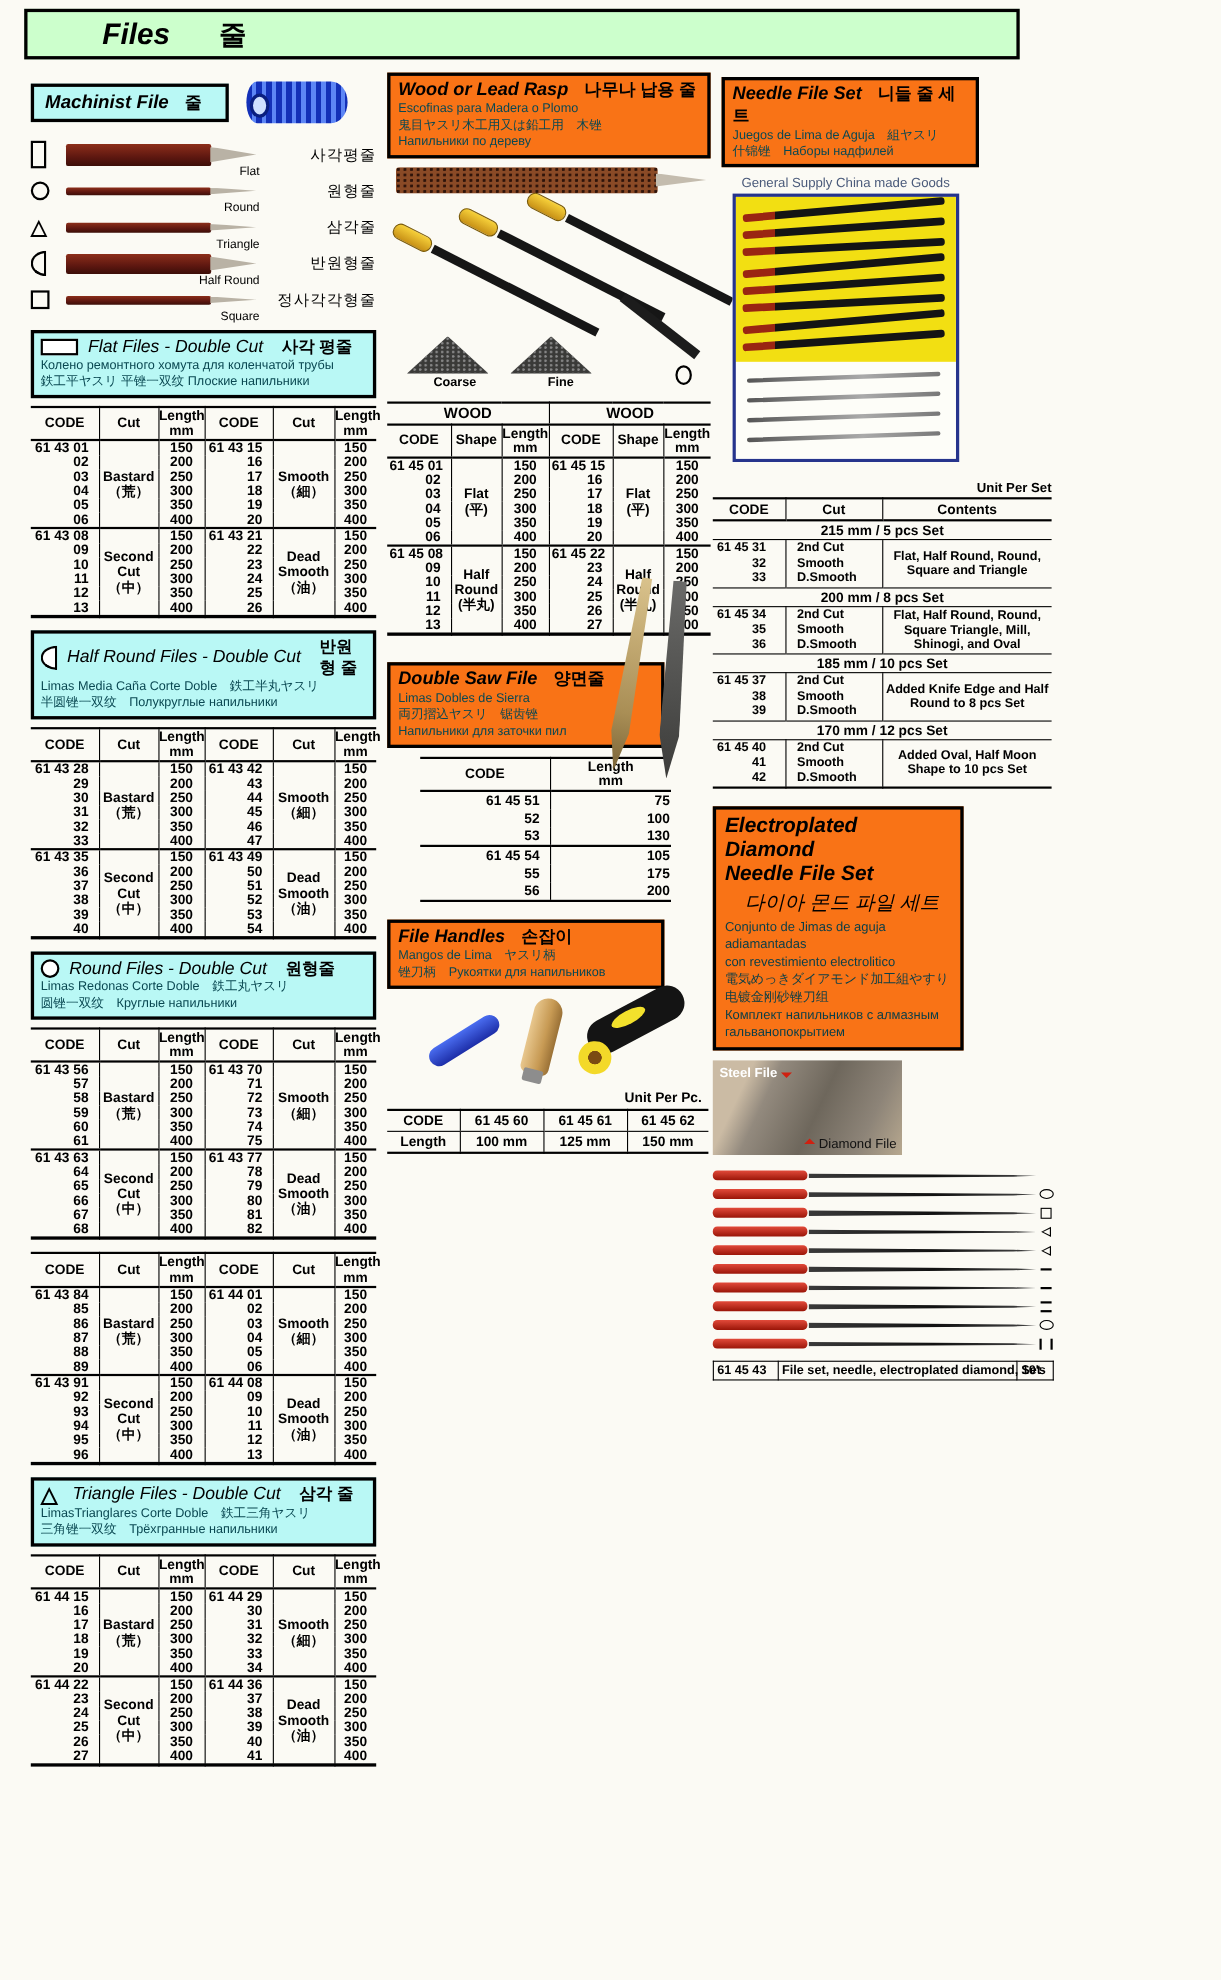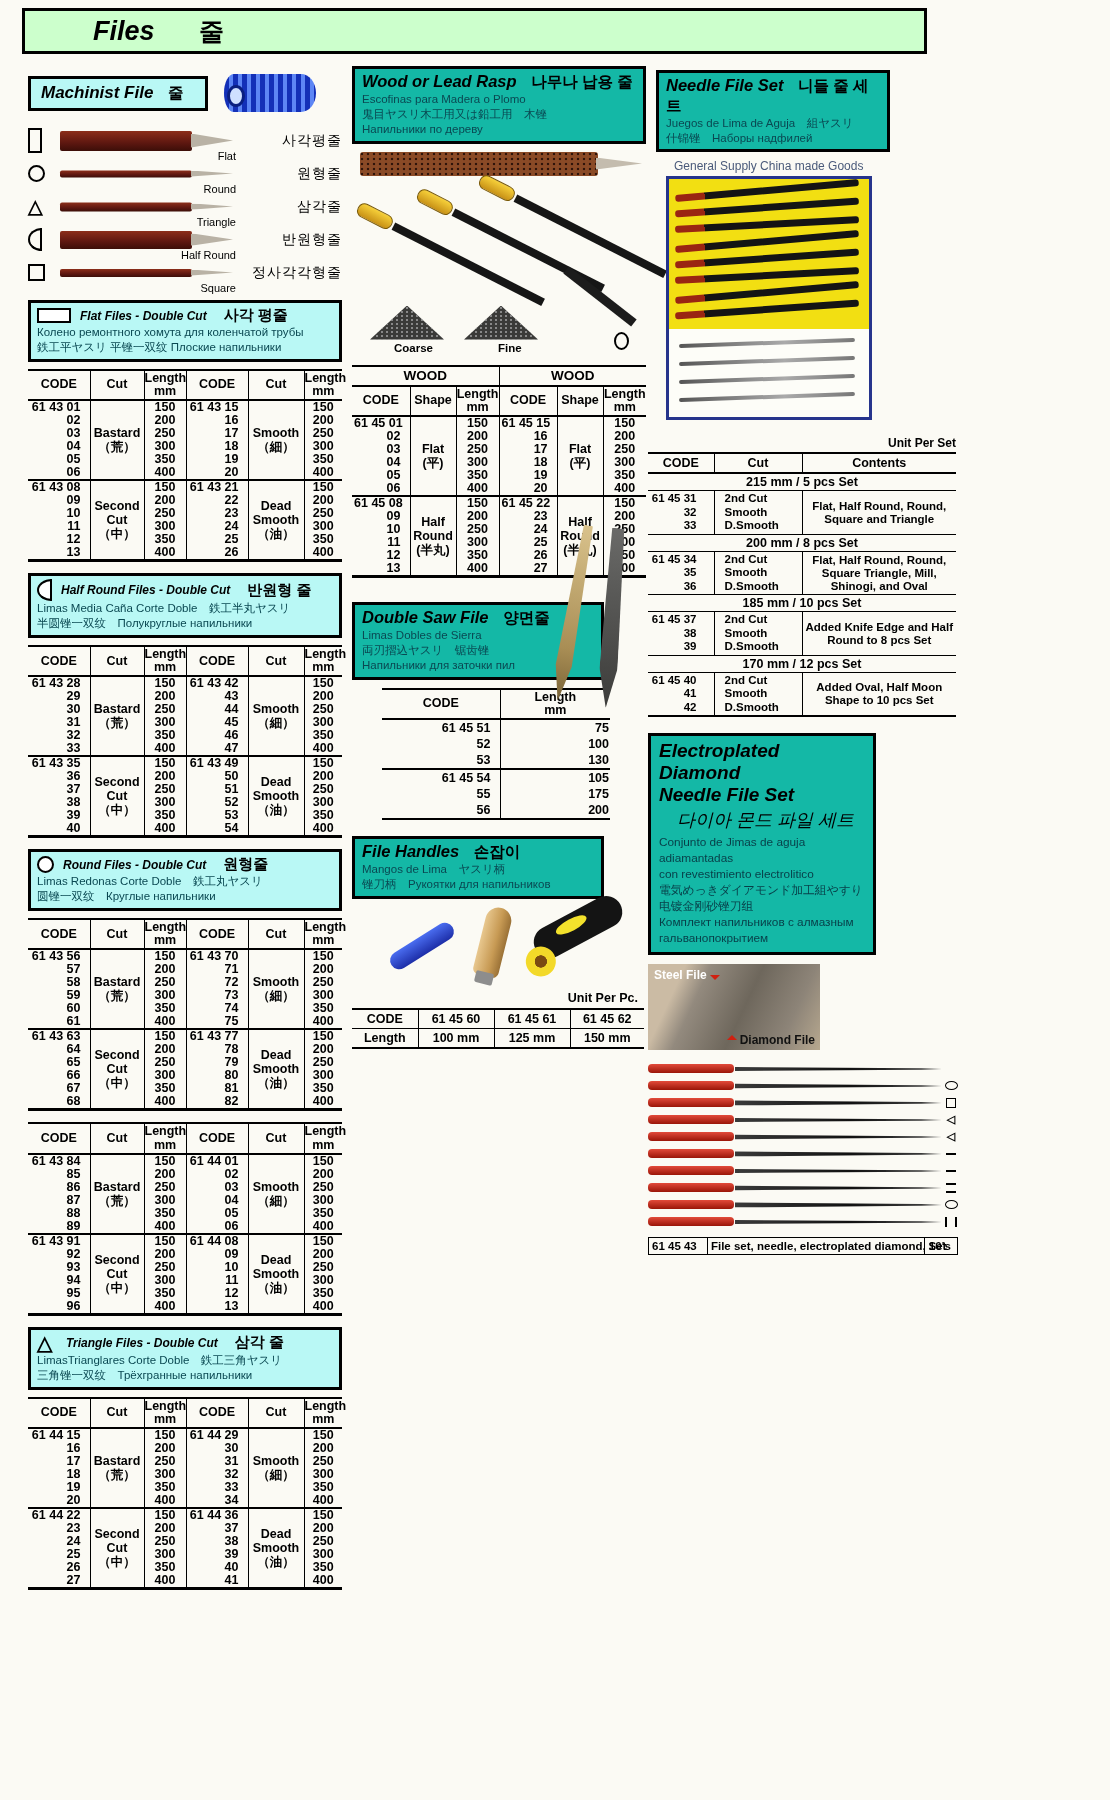--- a/index.html
+++ b/index.html
@@ -18,7 +18,7 @@
   #col-right{position:absolute;left:648px;top:70px;width:312px;}
 
   
-  .cyan-box{border:3px solid #000;background:#14b8a6;box-sizing:border-box;padding:3px 7px 4px;}
+  .cyan-box{border:3px solid #000;background:#f97316;box-sizing:border-box;padding:3px 7px 4px;}
   .cb-title{font-style:italic;font-weight:bold;font-size:16.5px;line-height:1.2;}
   .cb-kr{font-weight:bold;font-size:15.5px;margin-left:10px;font-style:normal;}
   .cb-sub{font-size:11.5px;color:#0a4852;line-height:1.3;}

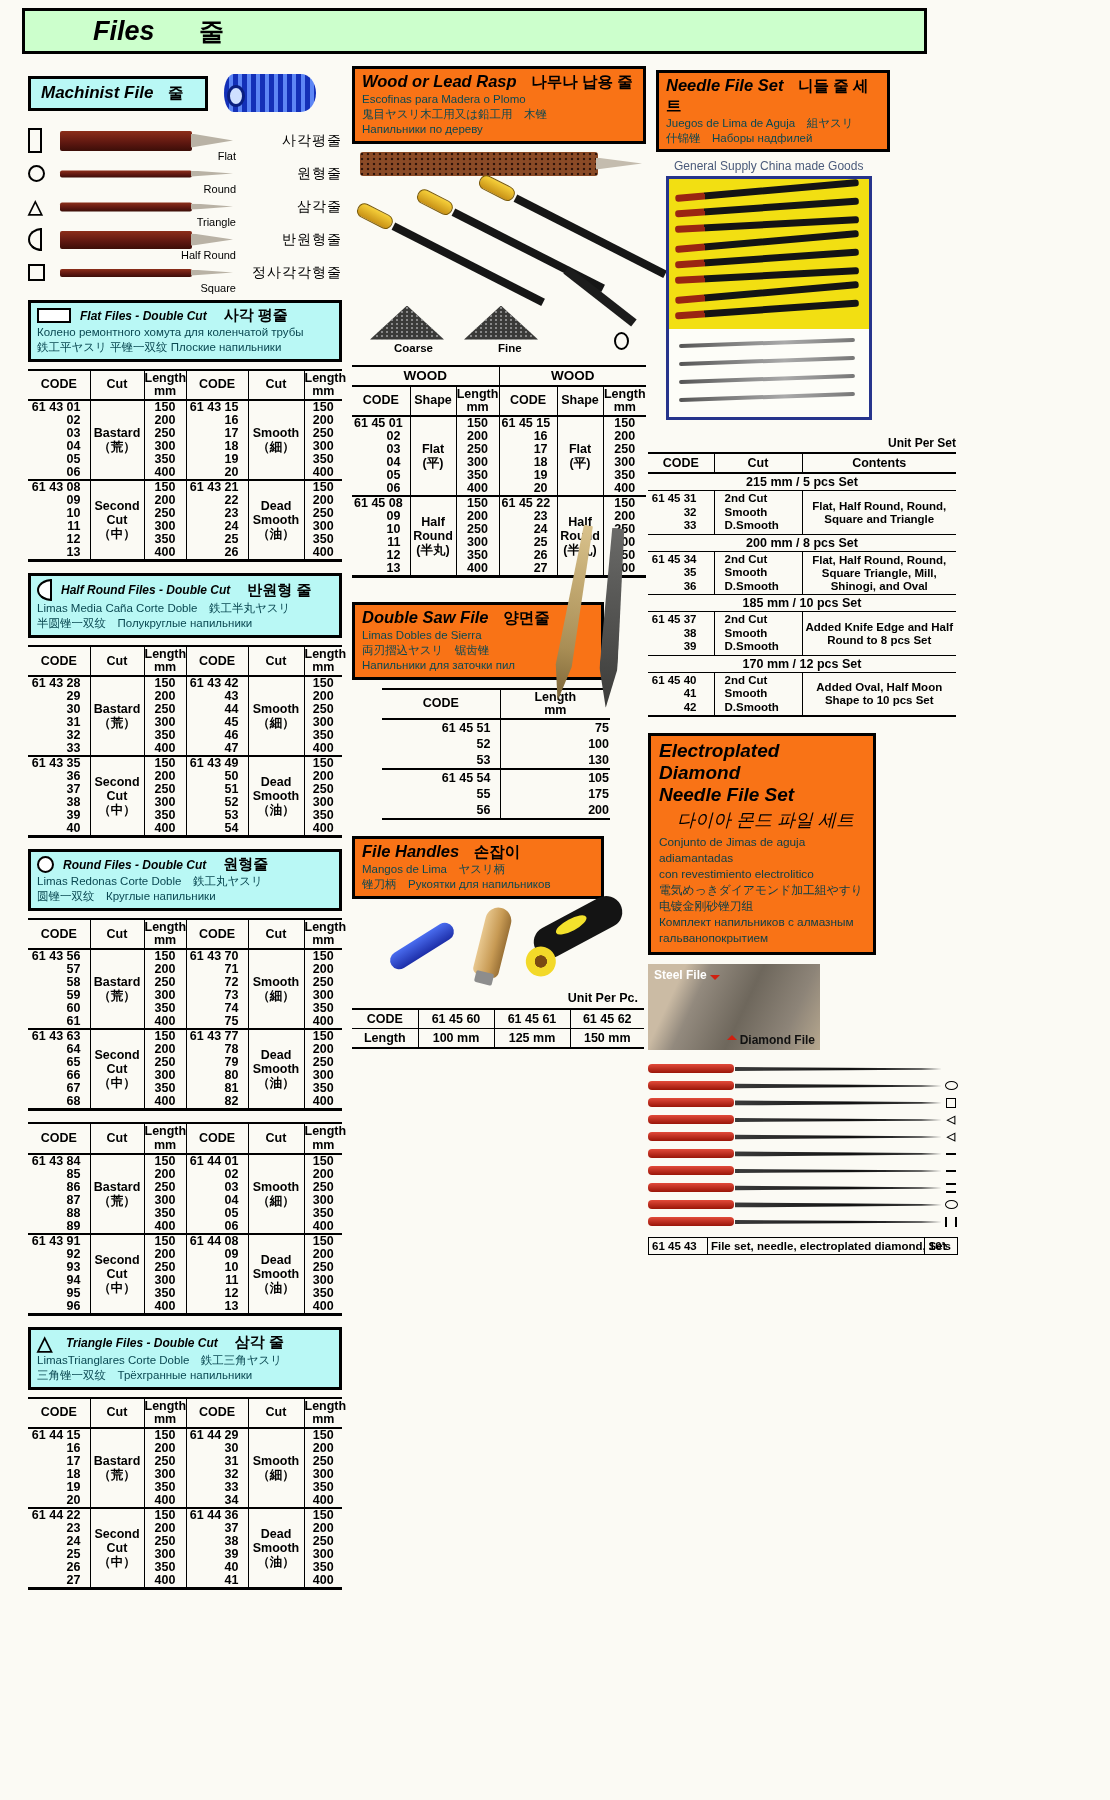--- a/index.html
+++ b/index.html
@@ -26,7 +26,7 @@
   
   .sec-box{border:3px solid #000;background:#b9f8f5;box-sizing:border-box;padding:3px 6px 4px;}
   .sec-title-row{display:flex;align-items:center;gap:9px;}
-  .sec-title{font-style:italic;font-weight:bold;font-size:12px;white-space:nowrap;}
+  .sec-title{font-style:italic;font-weight:normal;font-size:16px;white-space:nowrap;}
   .sec-kr{font-weight:bold;font-size:15px;margin-left:8px;}
   .file-section{margin-top:11px;}
 

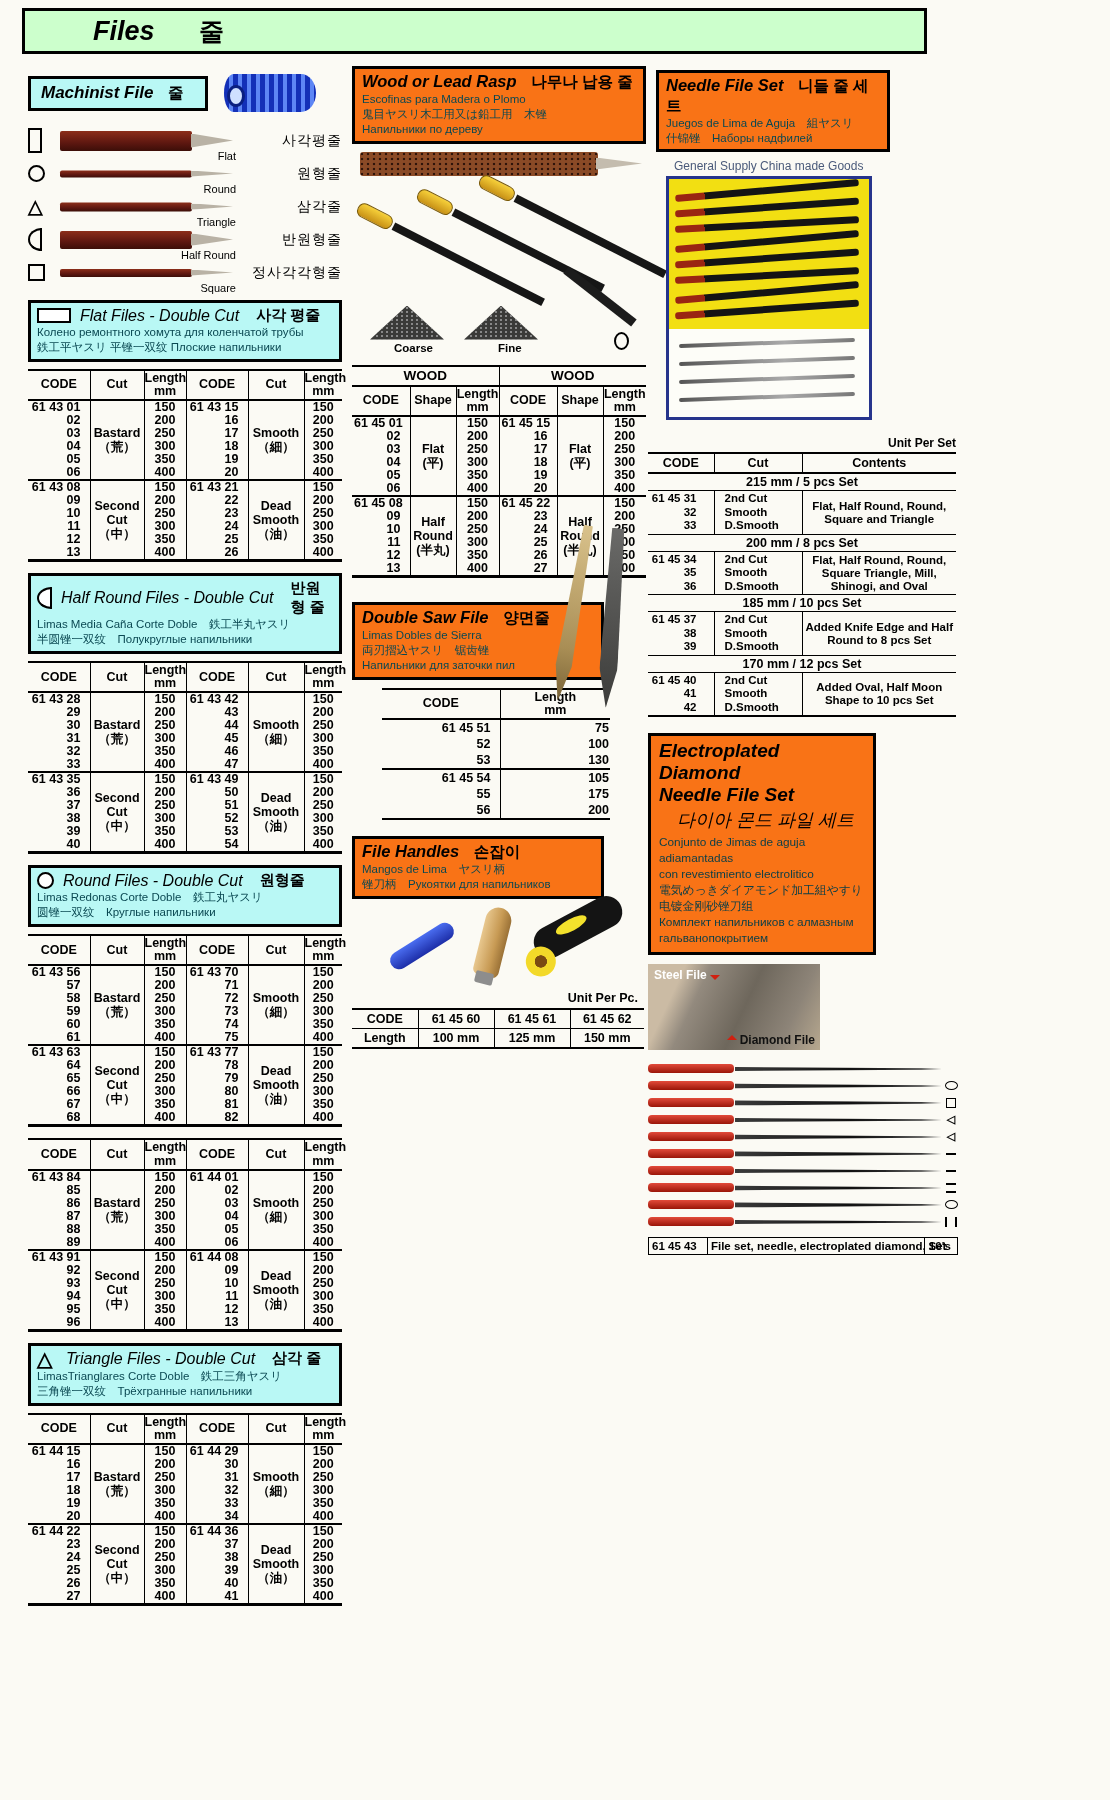--- a/index.html
+++ b/index.html
@@ -152,7 +152,7 @@
   .diamond-photo{margin-top:9px;width:172px;height:86px;position:relative;
       background:linear-gradient(115deg,#cbbba4 0 18%,#938a7e 30%,#6e675c 55%,#8d8478 80%,#b7a88f);}
   .dp-steel{position:absolute;left:6px;top:4px;color:#fff;font-size:12px;font-weight:bold;}
-  .dp-diamond{position:absolute;right:5px;bottom:3px;color:#111;font-size:12px;font-weight:bold;}
+  .dp-diamond{position:absolute;right:5px;bottom:3px;color:#111;font-size:12px;font-weight:normal;}
   .dp-arrow{display:inline-block;width:0;height:0;border:5px solid transparent;}
   .dp-arrow.down{border-top-color:#d02010;margin-left:3px;vertical-align:-6px;}
   .dp-arrow.up{border-bottom-color:#d02010;margin-right:3px;vertical-align:4px;}

